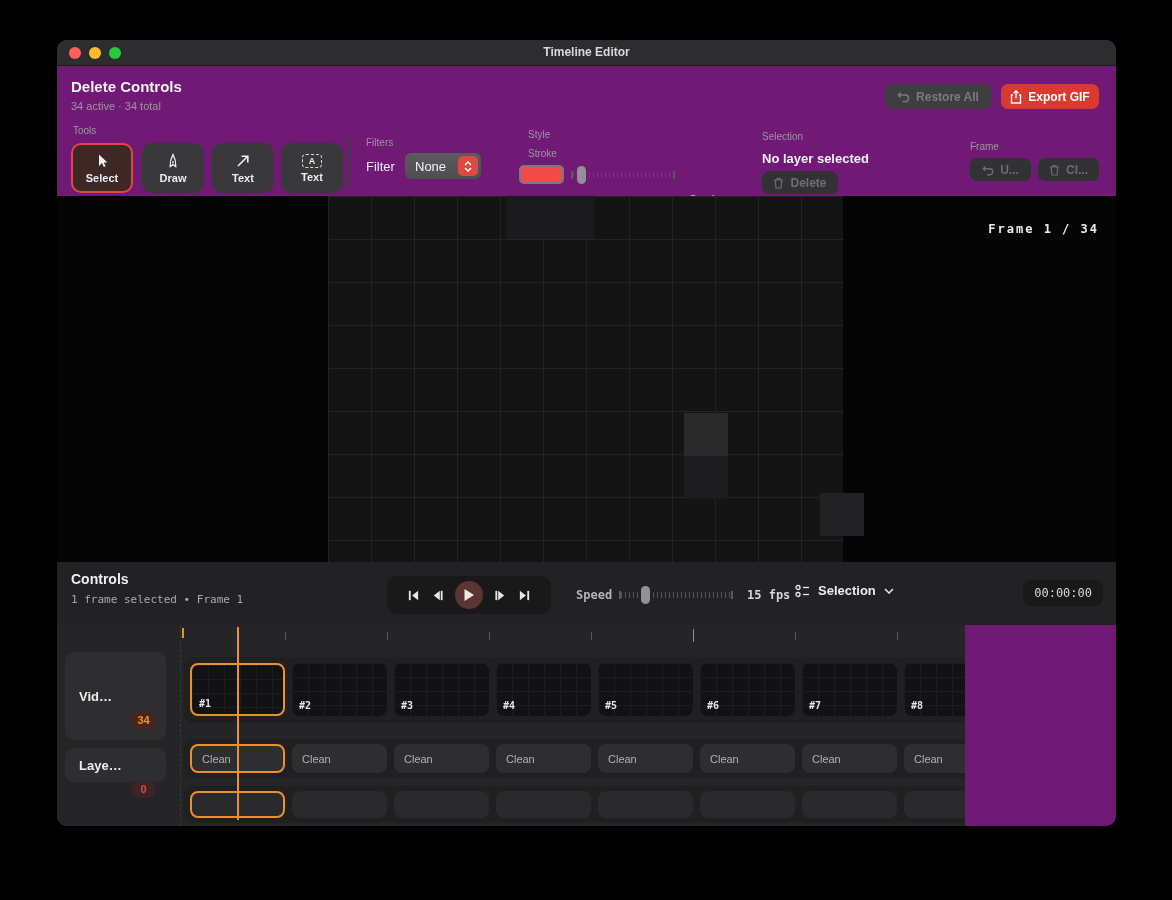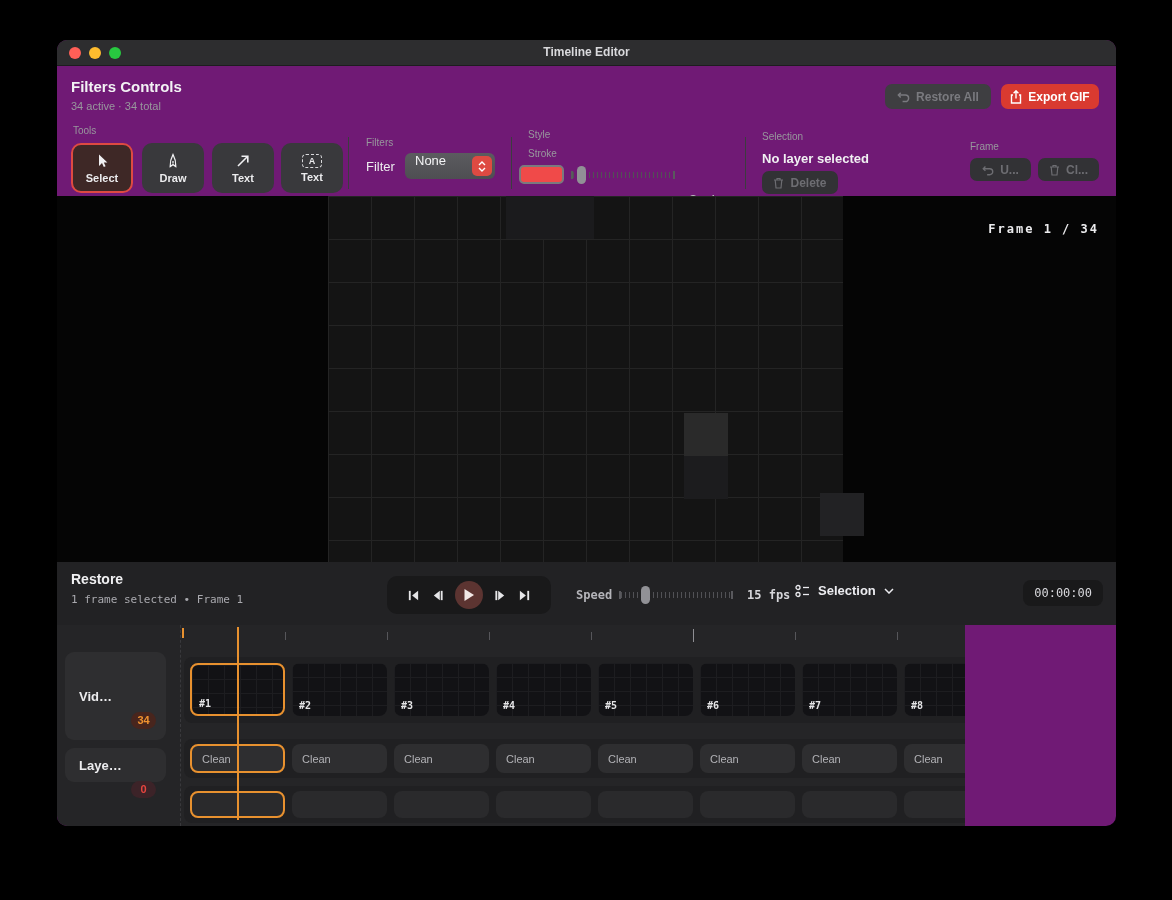--- a/index.html
+++ b/index.html
@@ -158,7 +158,7 @@
     <div class="win-title">Timeline Editor</div>
   </div>
 
-  <div class="hdr-title">Filters Controls</div>
+  <div class="hdr-title">Delete Controls</div>
   <div class="hdr-sub">34 active · 34 total</div>
 
   <div class="btn btn-restore">

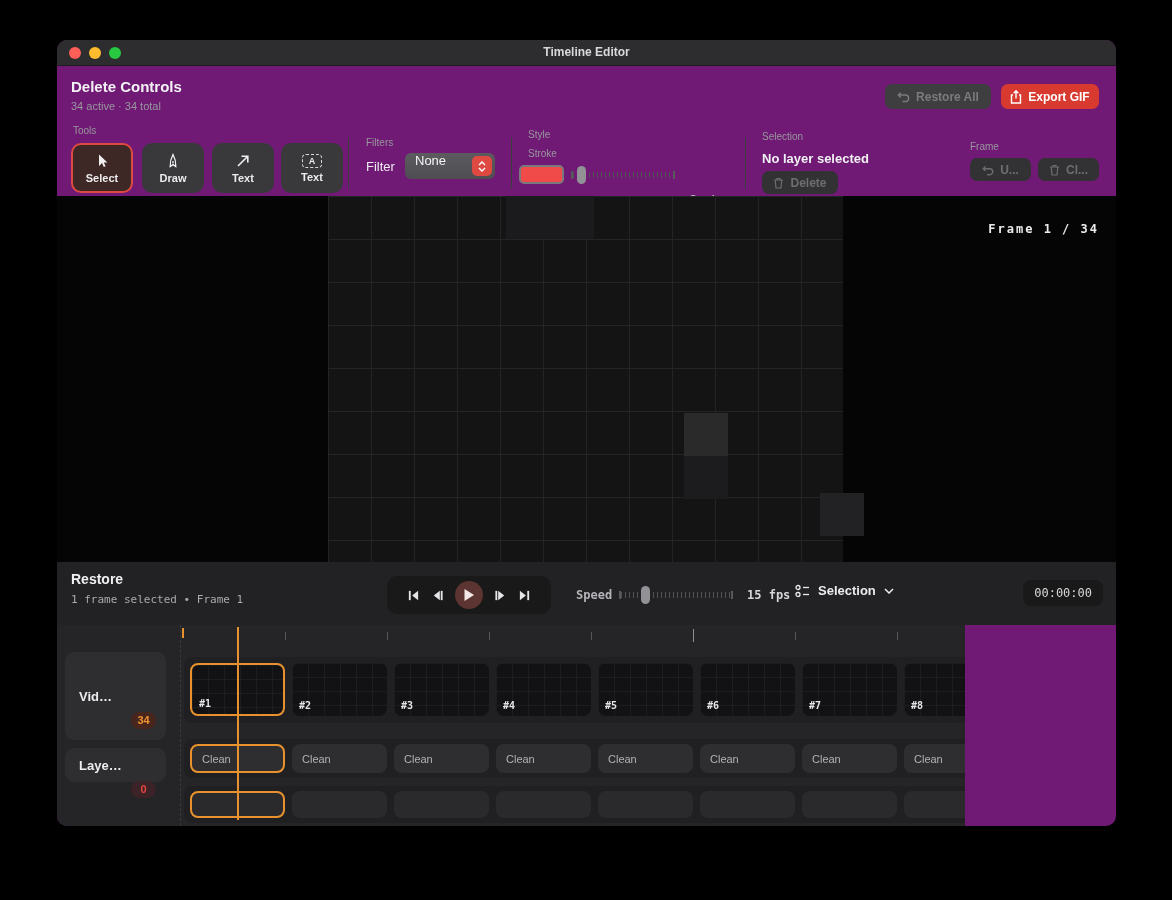--- a/index.html
+++ b/index.html
@@ -46,9 +46,9 @@
                align-items:center; justify-content:center; }
 
   .filter-word { position:absolute; left:309px; top:119px; font-size:13px; color:#ececee; }
-  .dropdown { position:absolute; left:348px; top:113px; width:90px; height:26px;
+  .dropdown { position:absolute; left:348px; top:113px; width:76px; height:26px;
               background:linear-gradient(#5b5b5f,#4e4e52); border-radius:6px;
-              display:flex; padding-left:10px; }
+              display:flex; align-items:center; padding-left:10px; }
   .dropdown .dval { font-size:13px; color:#f4f4f6; }
   .dd-stepper { position:absolute; right:3px; top:3px; width:20px; height:20px;
                 background:#de4a42; border-radius:5px; display:flex; flex-direction:column;

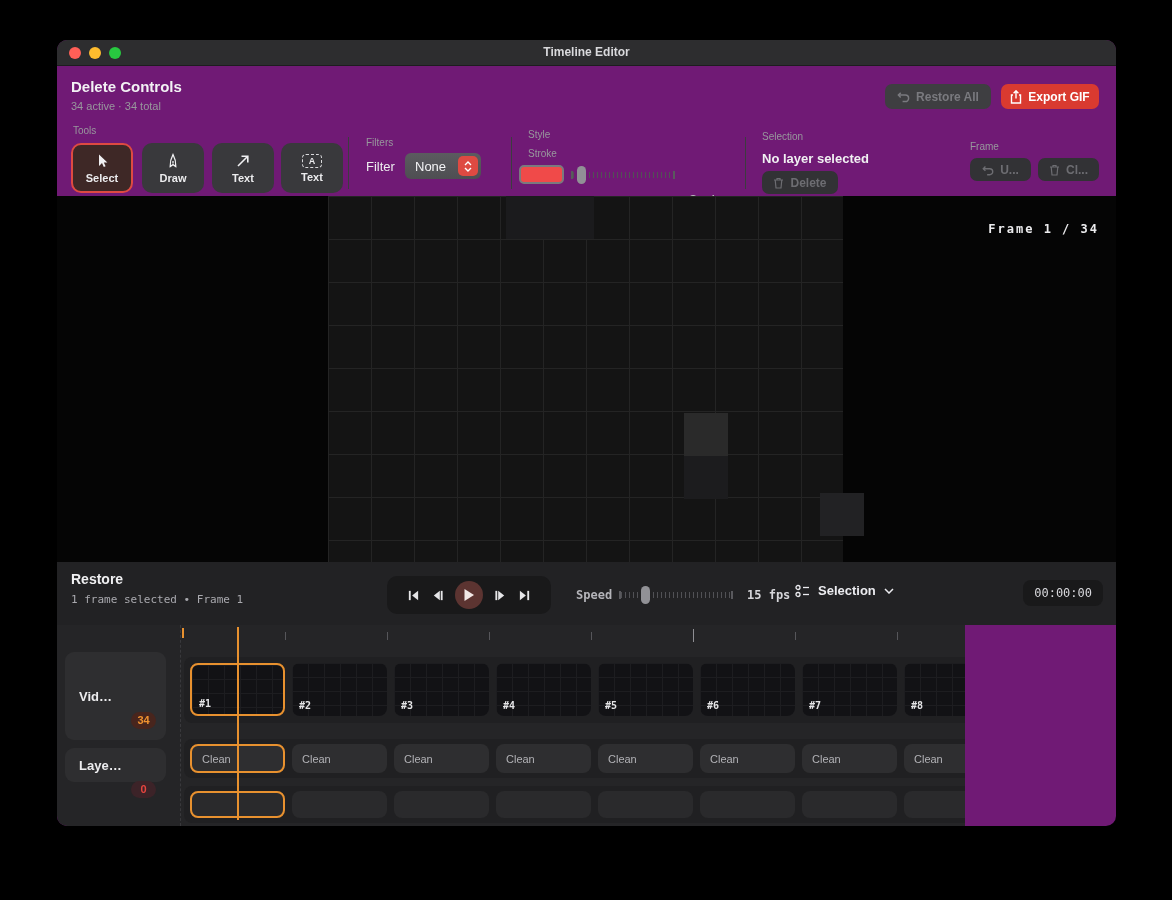--- a/index.html
+++ b/index.html
@@ -274,7 +274,7 @@
   </div>
 
   <div class="tl-bar">
-    <div class="tl-title">Restore</div>
+    <div class="tl-title">Controls</div>
     <div class="tl-status mono">1 frame selected • Frame 1</div>
 
     <div class="playback">

